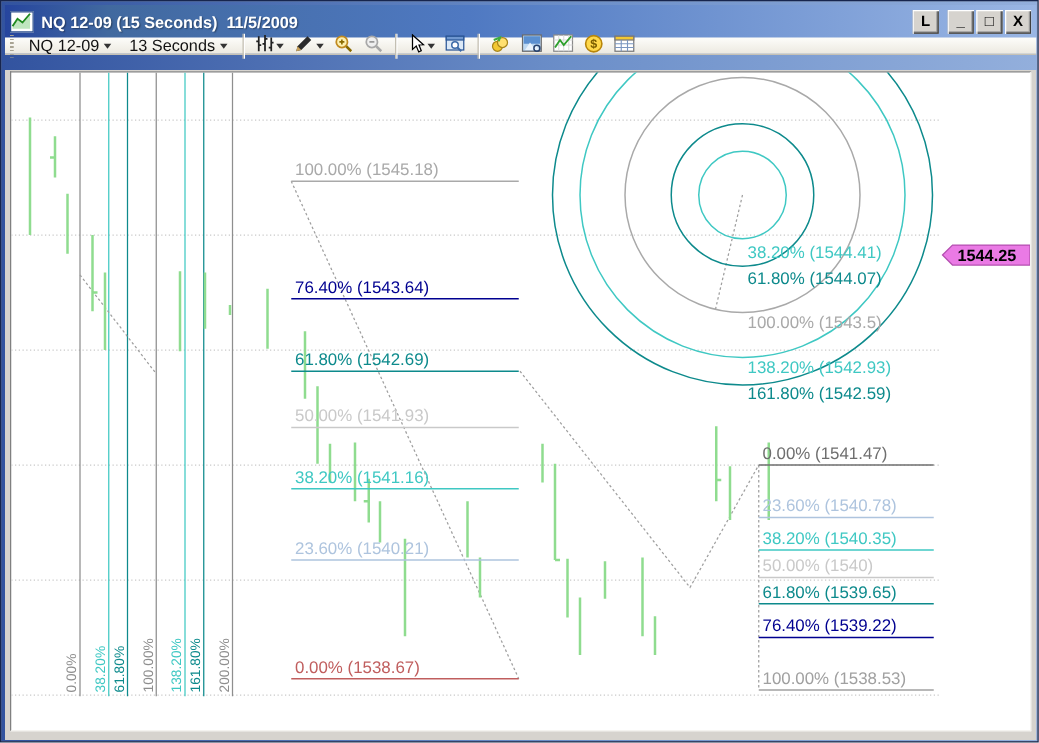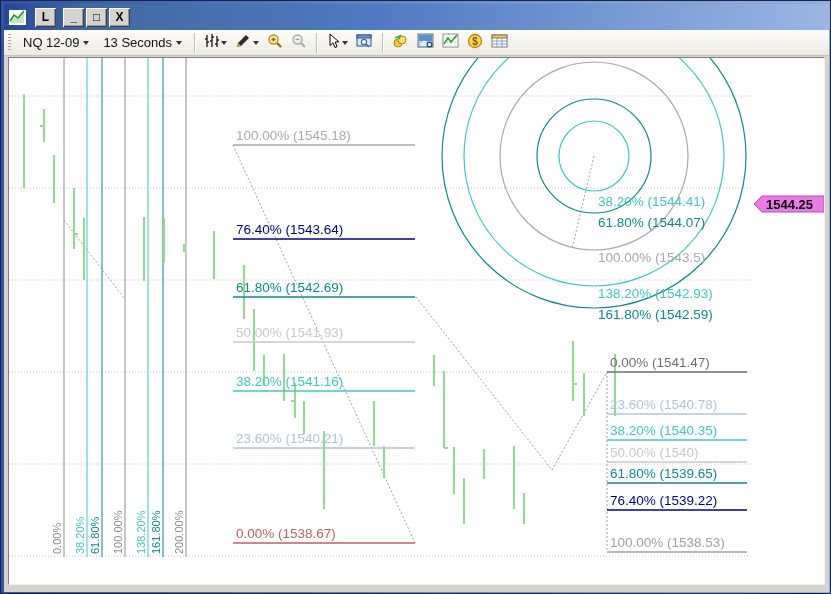--- a/index.html
+++ b/index.html
@@ -52,6 +52,7 @@
         <polyline points="1,11 5,5 9,8 15,1" fill="none" stroke="#1f8a1f" stroke-width="1.5"></polyline>
       </svg>
     </span>
+    <span class="title-text">NQ 12-09 (15 Seconds)  11/5/2009</span>
     <button class="winbtn link">L</button>
     <button class="winbtn">_</button>
     <button class="winbtn">□</button>

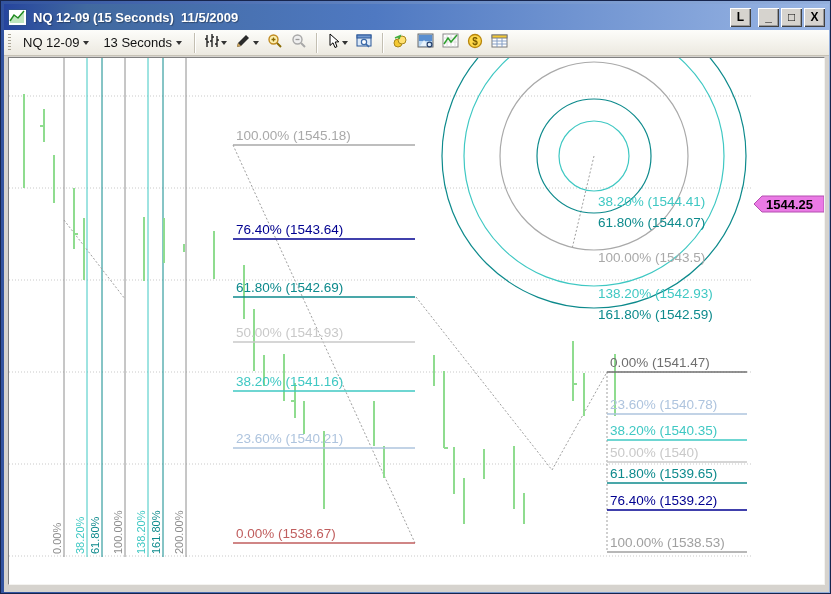--- a/index.html
+++ b/index.html
@@ -20,7 +20,7 @@
     box-shadow:inset 1px 1px 0 #ffffff,inset -1px -1px 0 #404040,inset -2px -2px 0 #9a9a9a;}
   .winbtn.link{margin-right:5px;}
   
-  .toolbar{position:absolute;left:3px;top:29px;width:825px;height:26px;
+  .toolbar{position:absolute;left:3px;top:29px;width:825px;height:14px;
     background:linear-gradient(180deg,#fdfdfa,#ece9e0);
     border-bottom:1px solid #c6c2b6;display:flex;align-items:center;
     padding:0 4px;box-sizing:border-box;gap:2px;}

